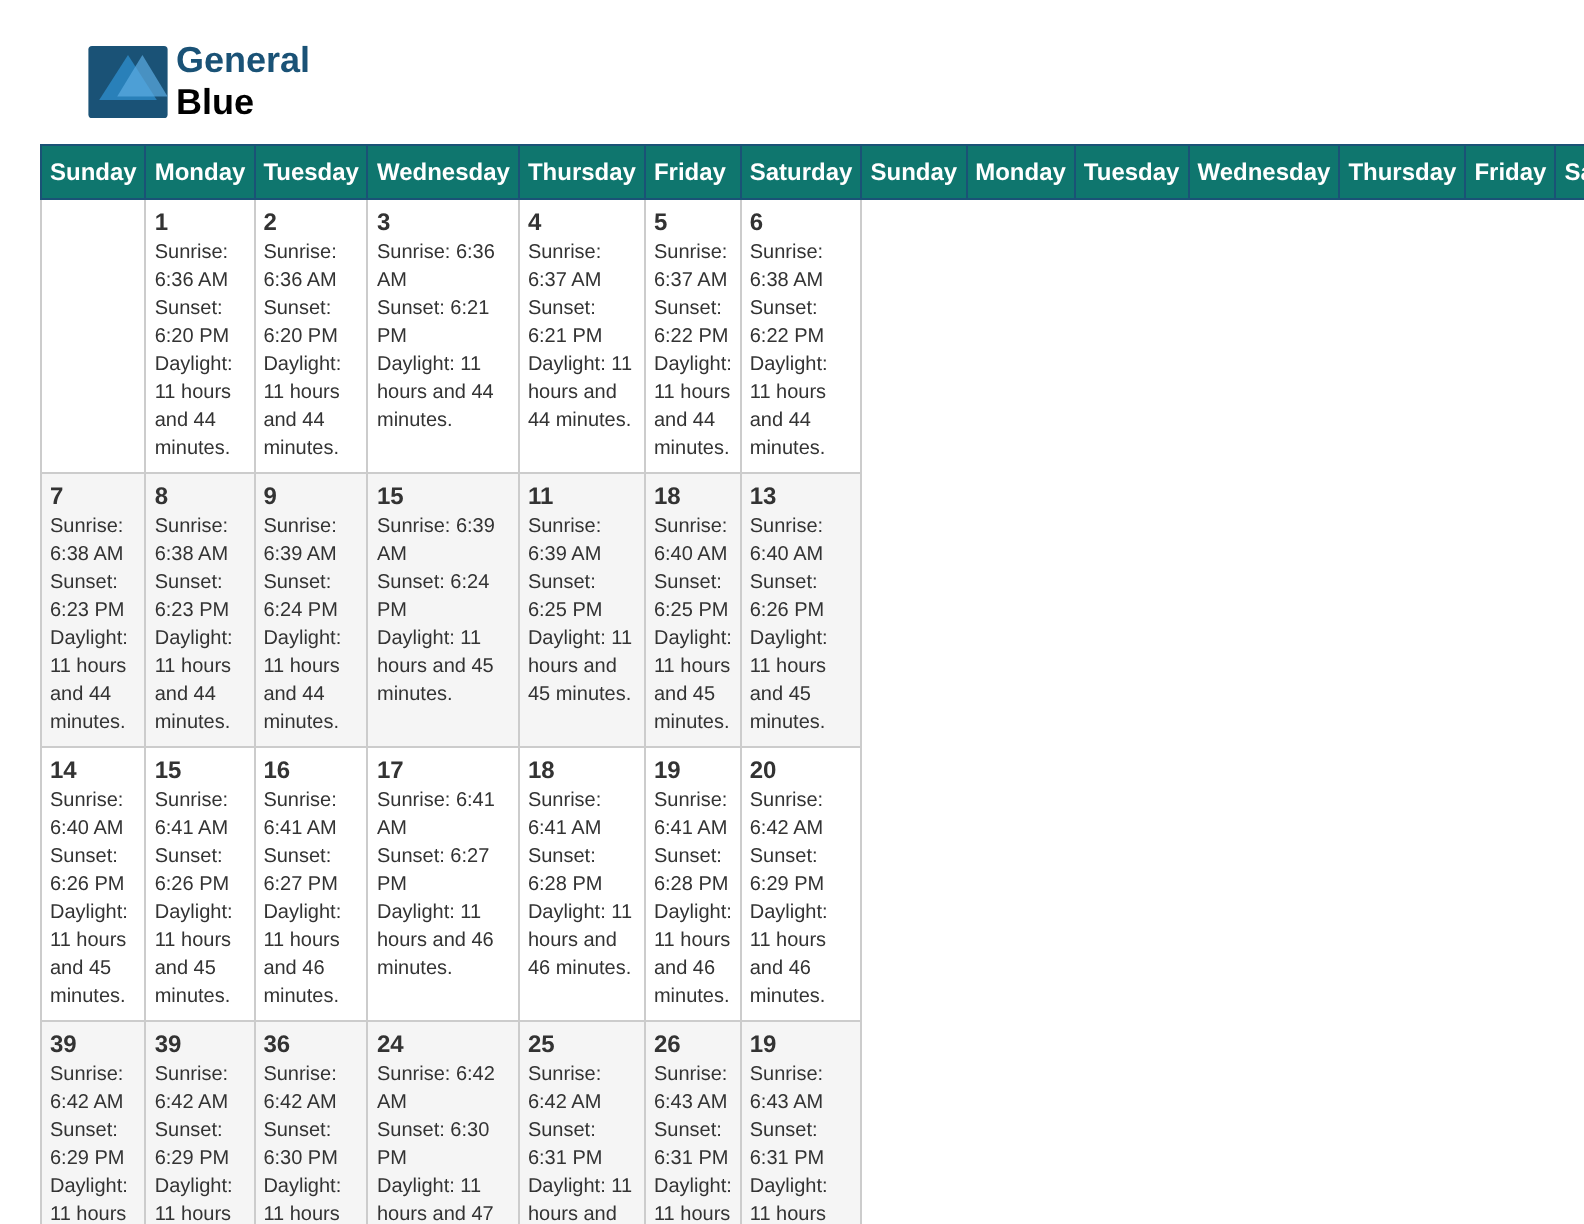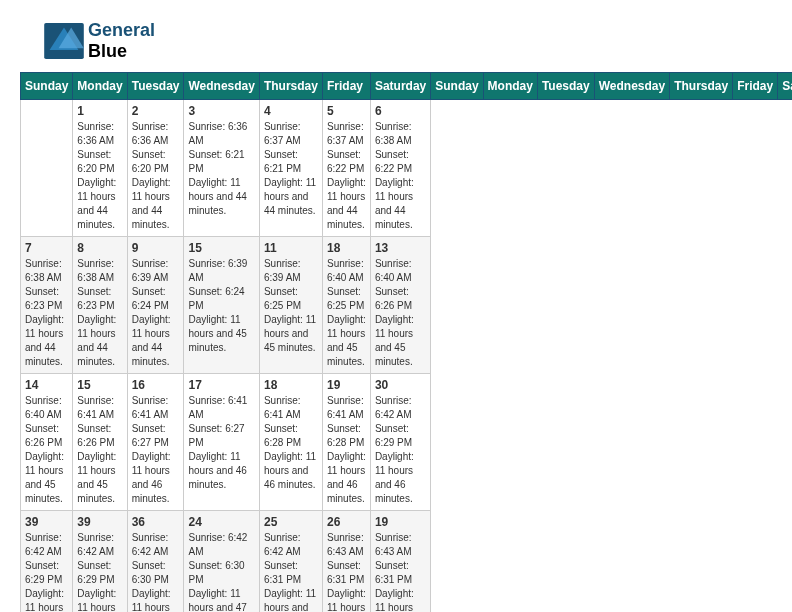--- a/index.html
+++ b/index.html
@@ -205,7 +205,7 @@
           <div class="day-info">Sunrise: 6:41 AM<br>Sunset: 6:28 PM<br>Daylight: 11 hours and 46 minutes.</div>
         </td>
         <td>
-          <div class="day-number">30</div>
+          <div class="day-number">20</div>
           <div class="day-info">Sunrise: 6:42 AM<br>Sunset: 6:29 PM<br>Daylight: 11 hours and 46 minutes.</div>
         </td>
       </tr>

